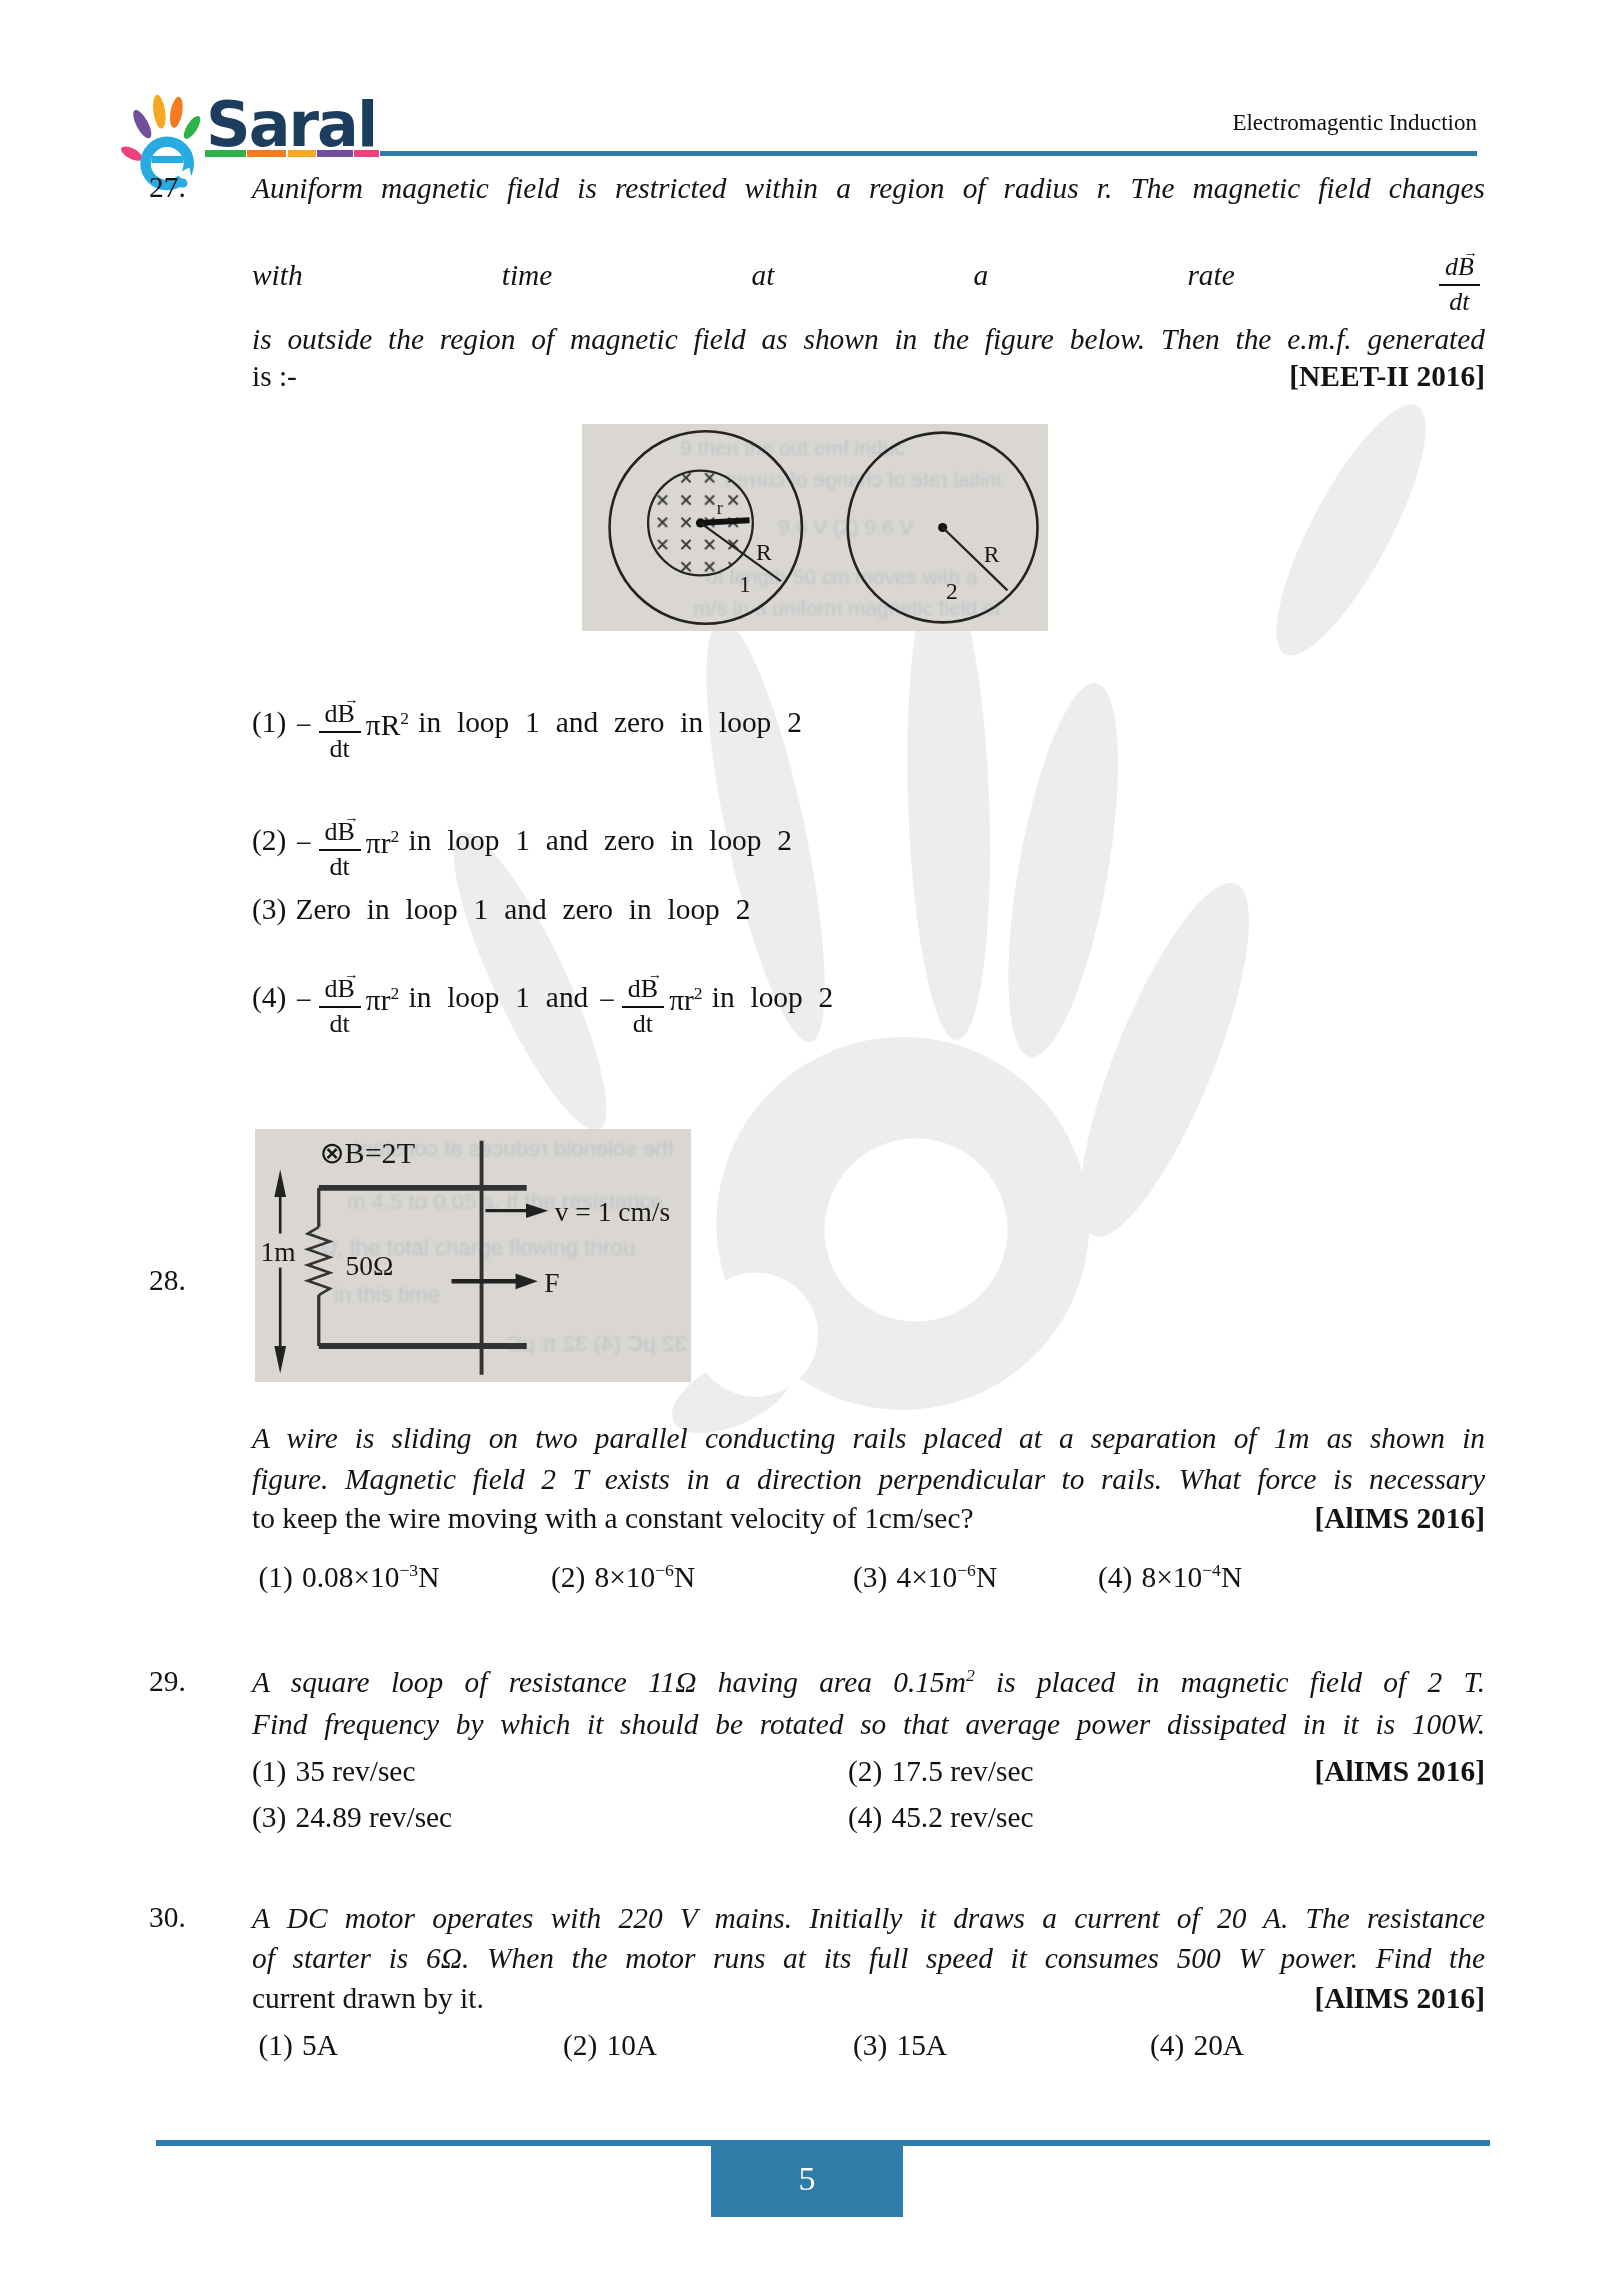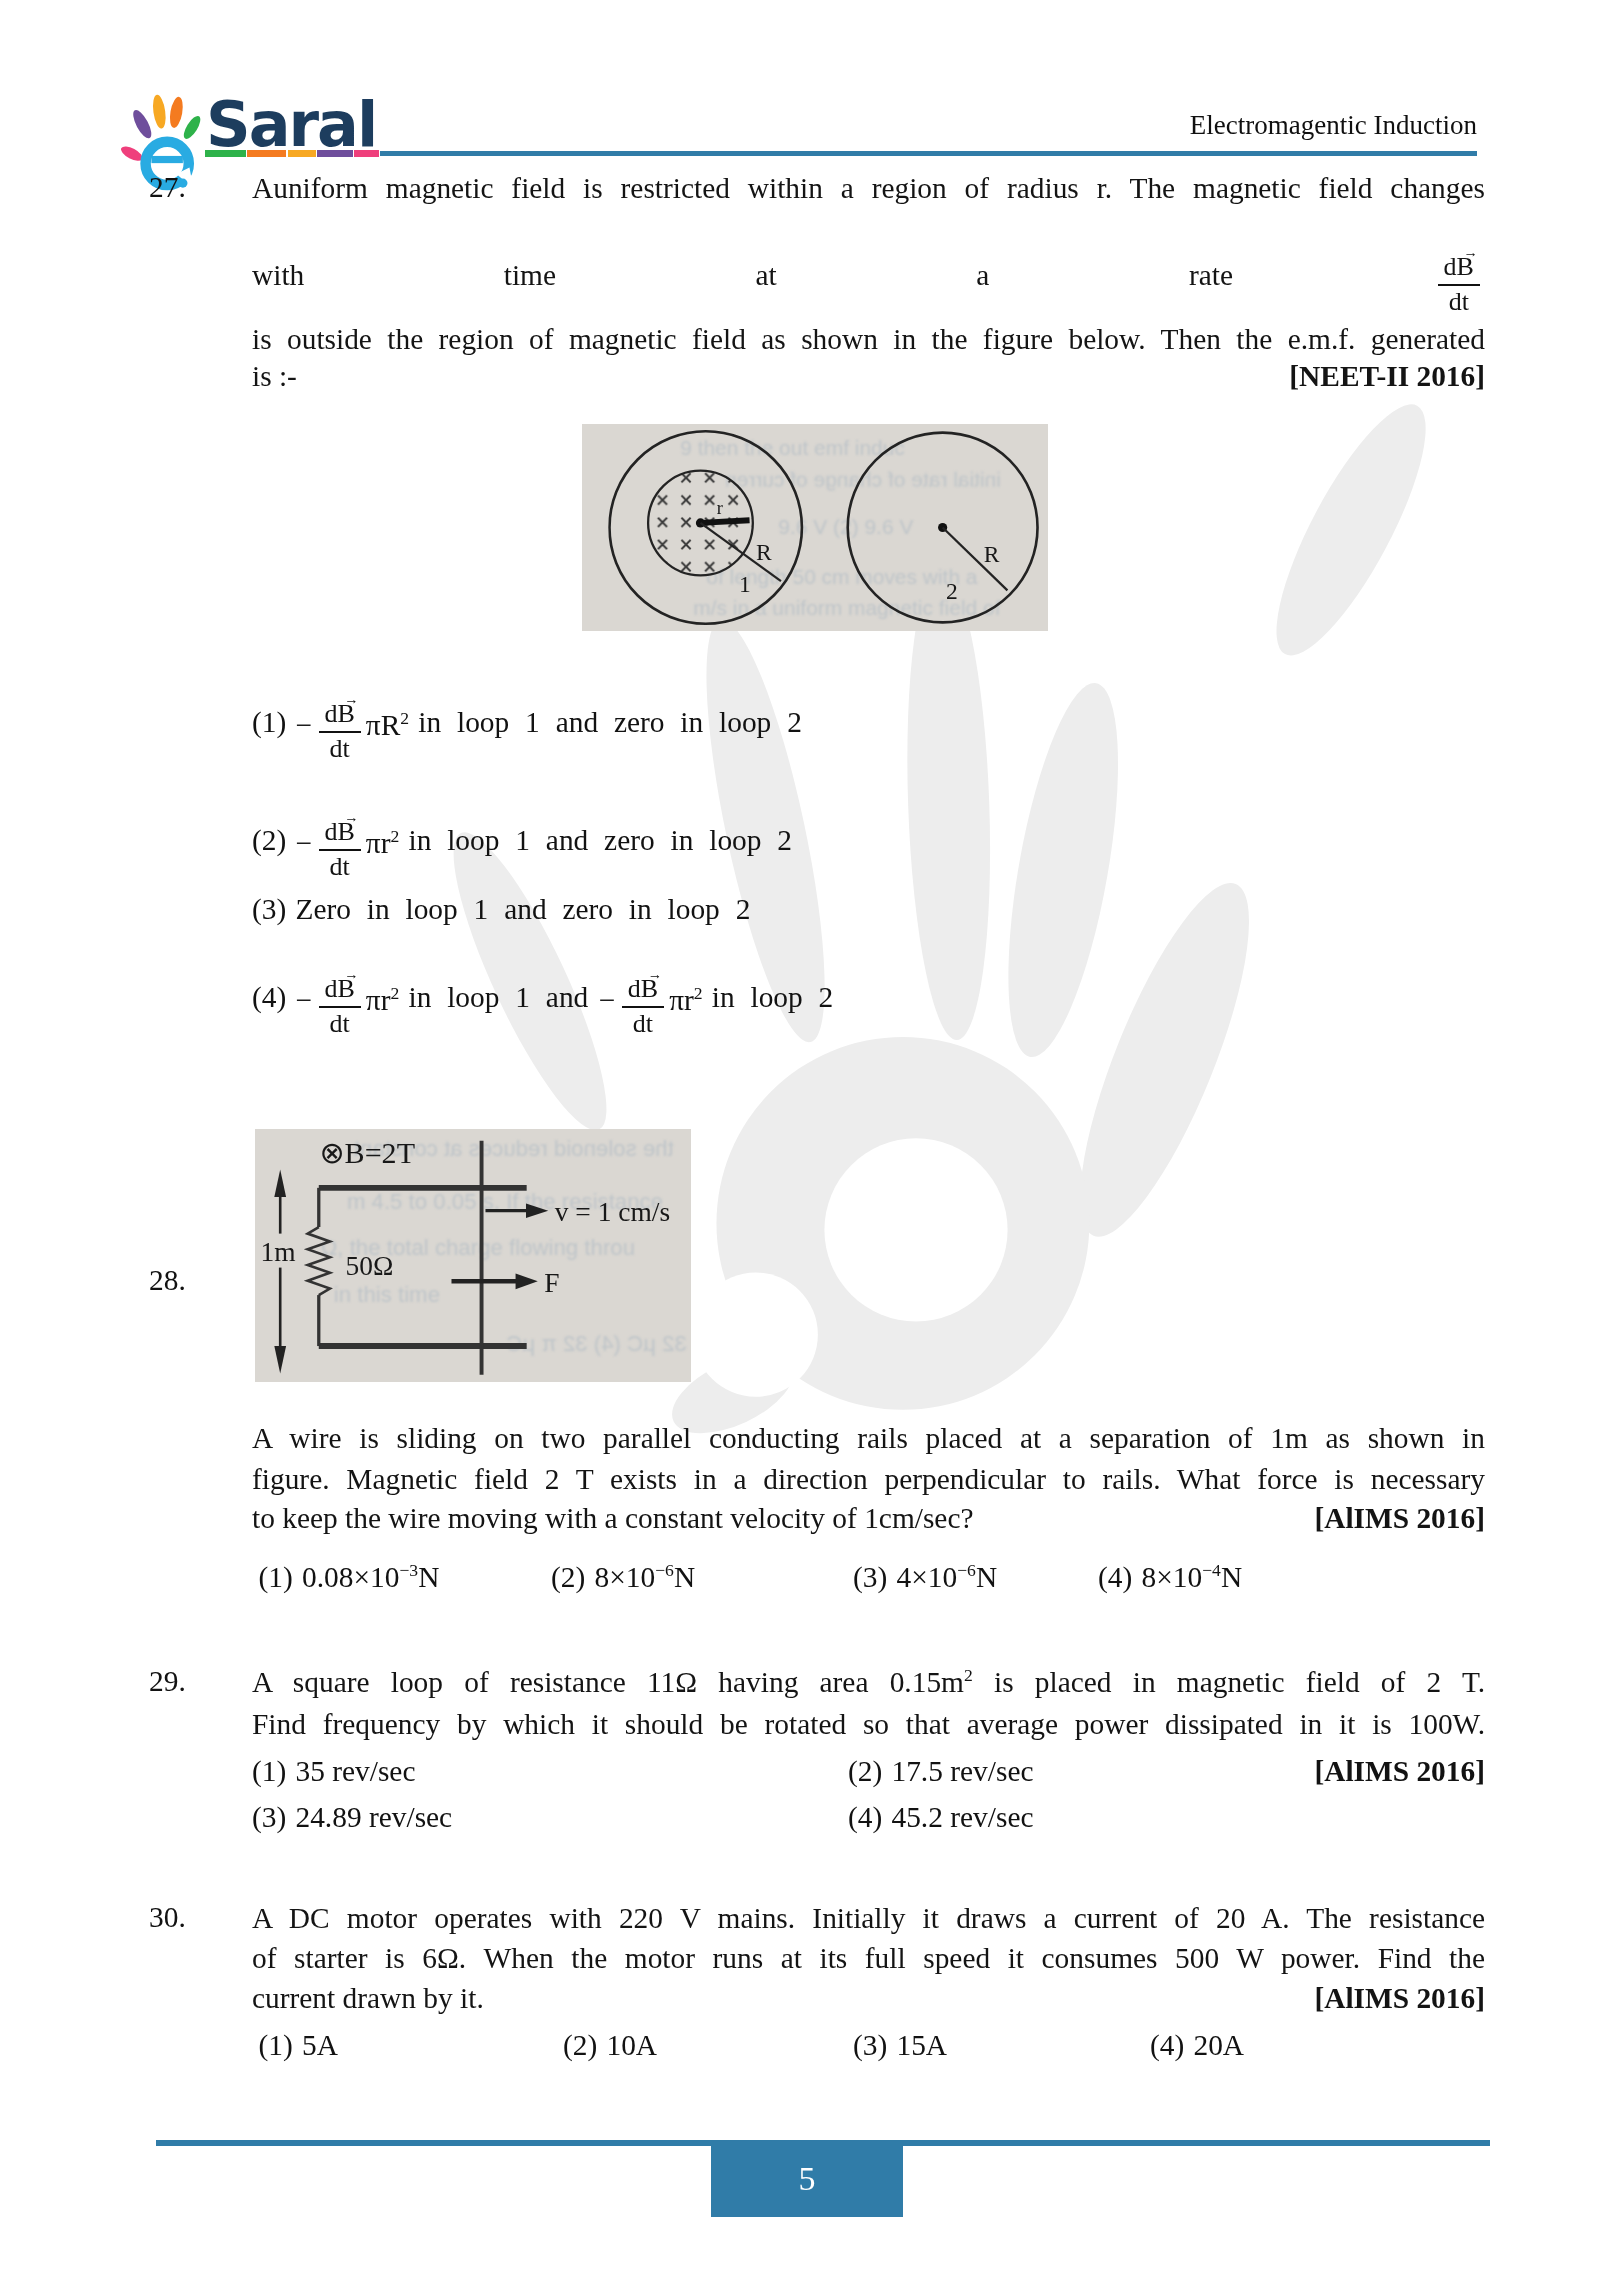--- a/index.html
+++ b/index.html
@@ -17,7 +17,7 @@
     position:absolute;left:206px;top:94px;font-family:"DejaVu Sans",sans-serif;
     font-weight:bold;font-size:62px;letter-spacing:-2px;color:var(--navy,#1D3D5E);line-height:1;
   }
-  .title{position:absolute;right:145px;top:110px;font-size:27px;color:#101010;white-space:nowrap;}
+  .title{position:absolute;right:145px;top:110px;font-size:23px;color:#101010;white-space:nowrap;}
   .hseg{position:absolute;top:150px;height:6.5px;}
   .hline{position:absolute;background:var(--accent-blue,#307CA8);}
   .frac{display:inline-flex;flex-direction:column;align-items:center;vertical-align:middle;margin:0 5.2px;}

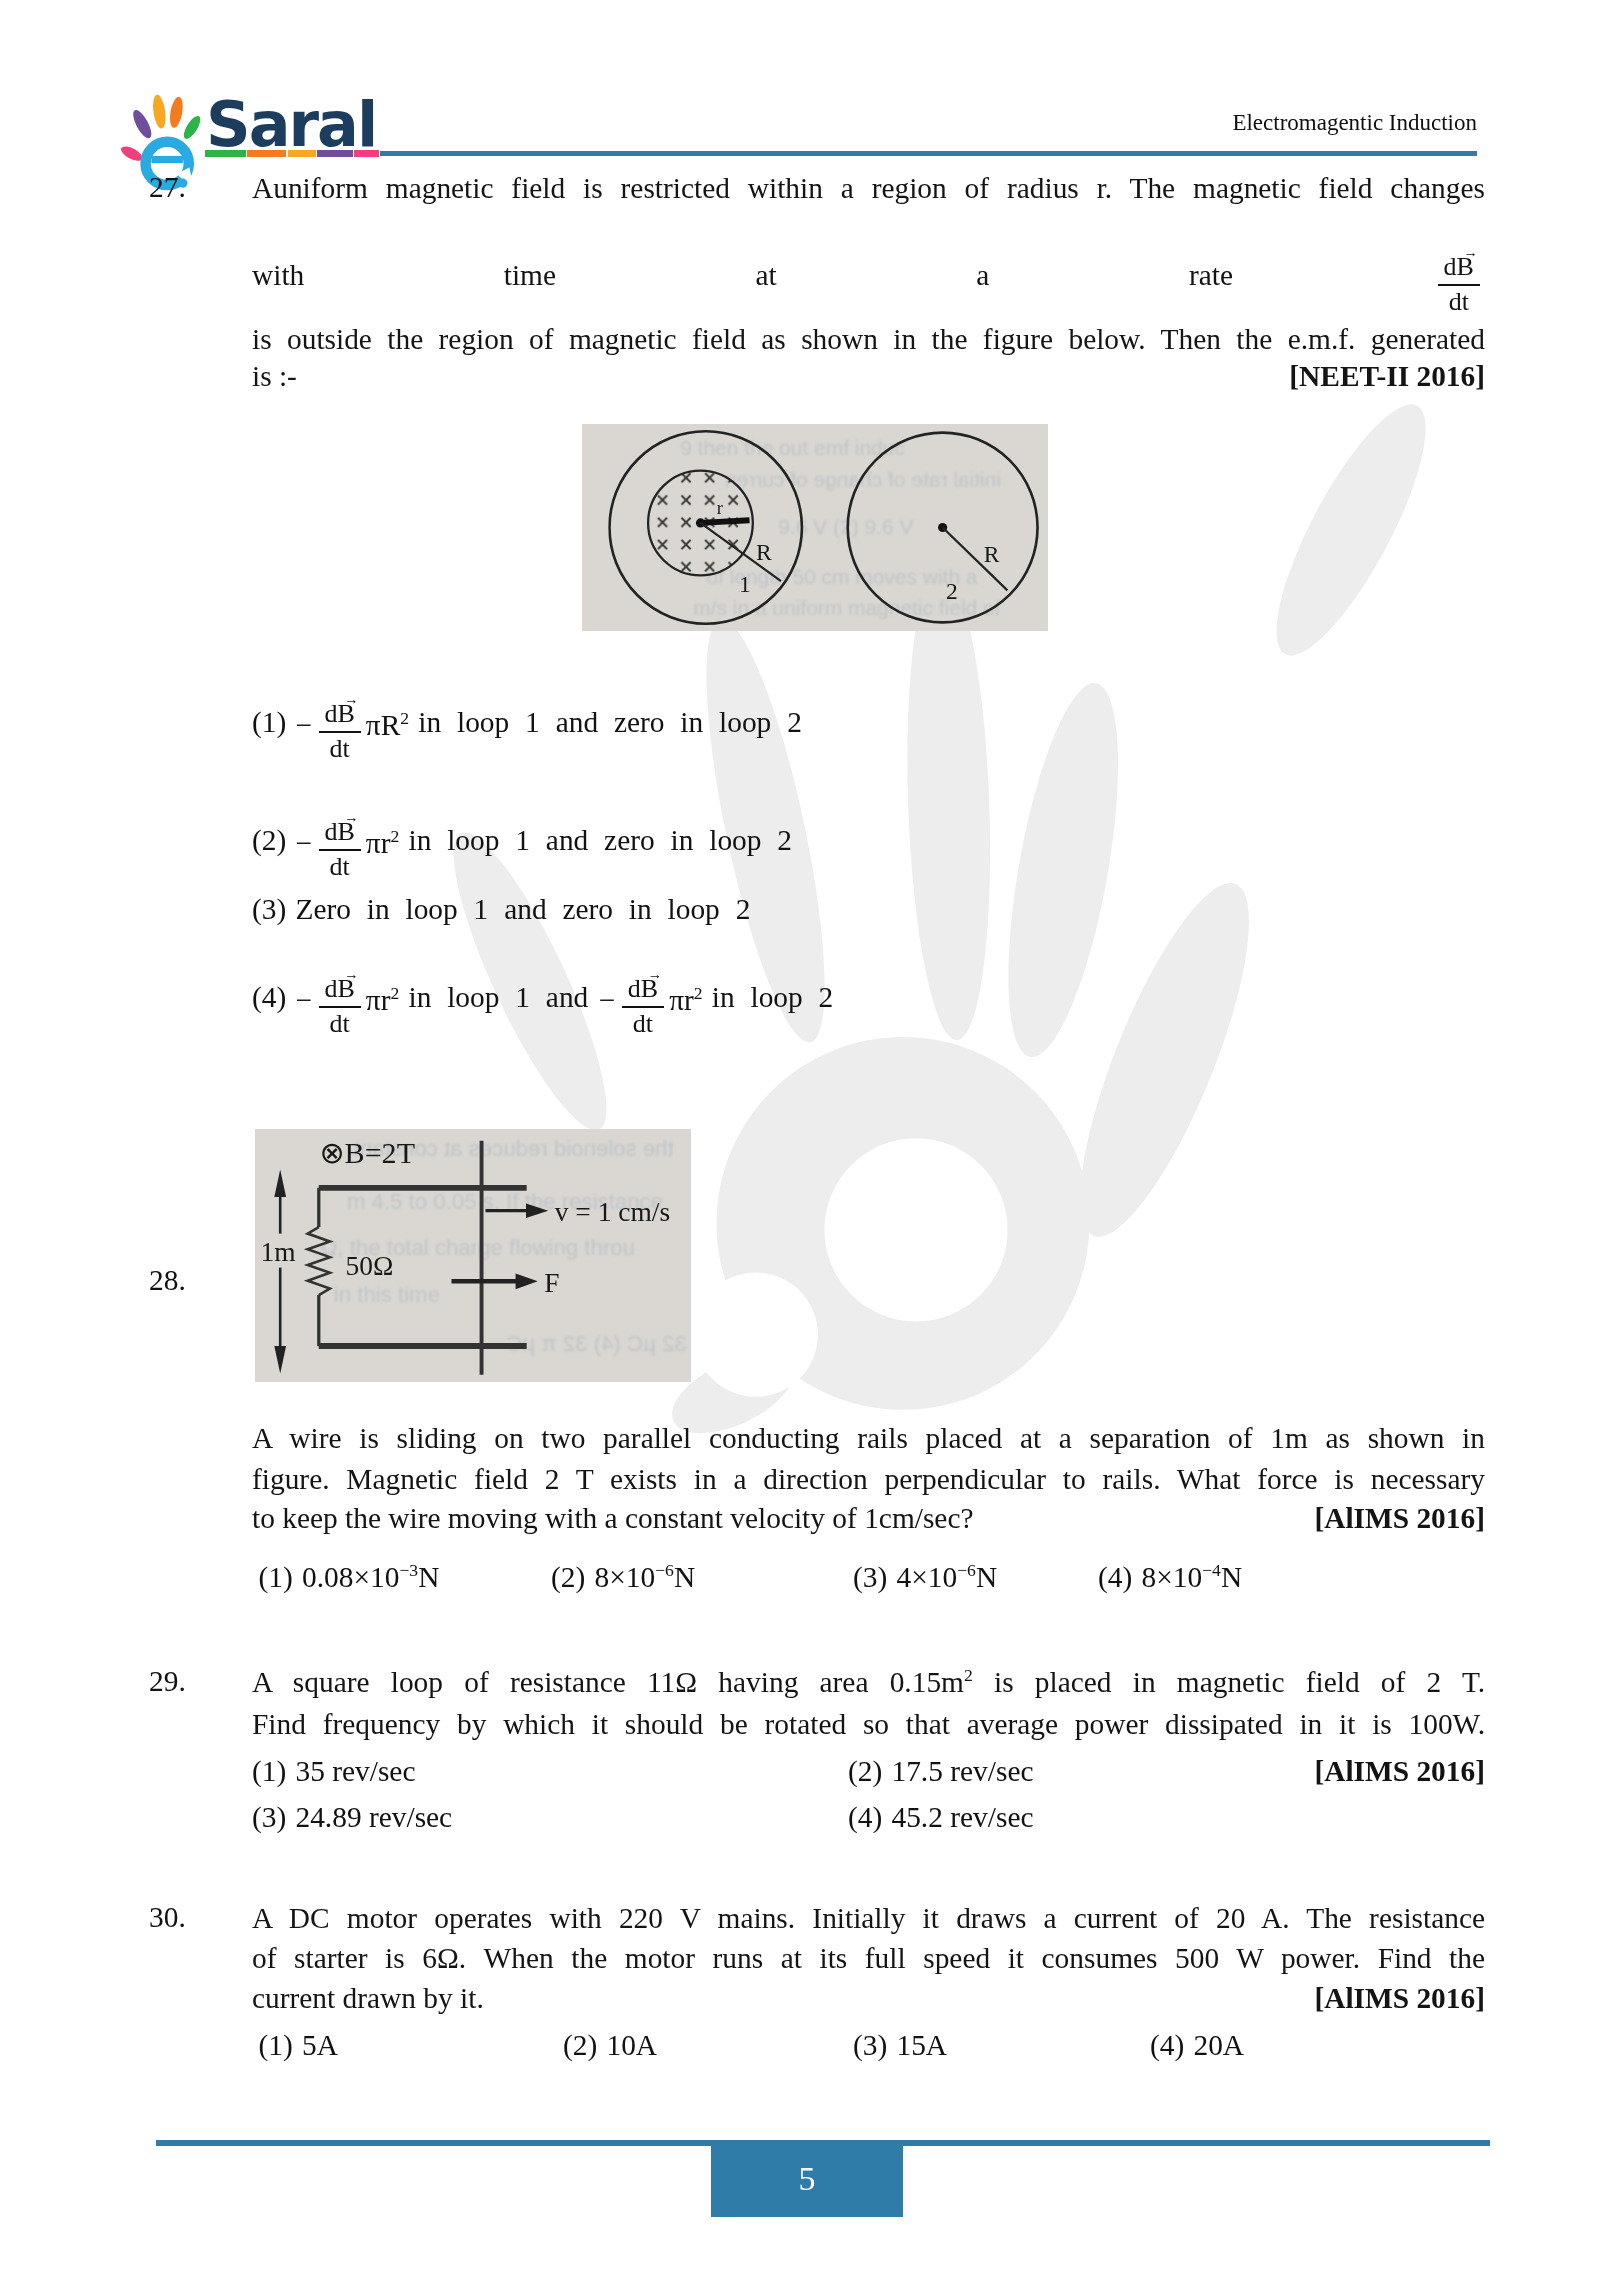--- a/index.html
+++ b/index.html
@@ -9,7 +9,7 @@
   }
   .abs{position:absolute;}
   .bodyline{position:absolute;left:252px;width:1233px;font-size:29.4px;line-height:1.16;color:#141414;}
-  .just{text-align:justify;text-align-last:justify;}
+  .just{text-align:justify;text-align-last:justify;font-style:italic;}
   .qnum{position:absolute;left:149px;font-size:29.4px;font-weight:normal;}
   .tag{font-weight:bold;font-size:29.4px;white-space:nowrap;}
   .tagrow{display:flex;justify-content:space-between;align-items:flex-start;}

